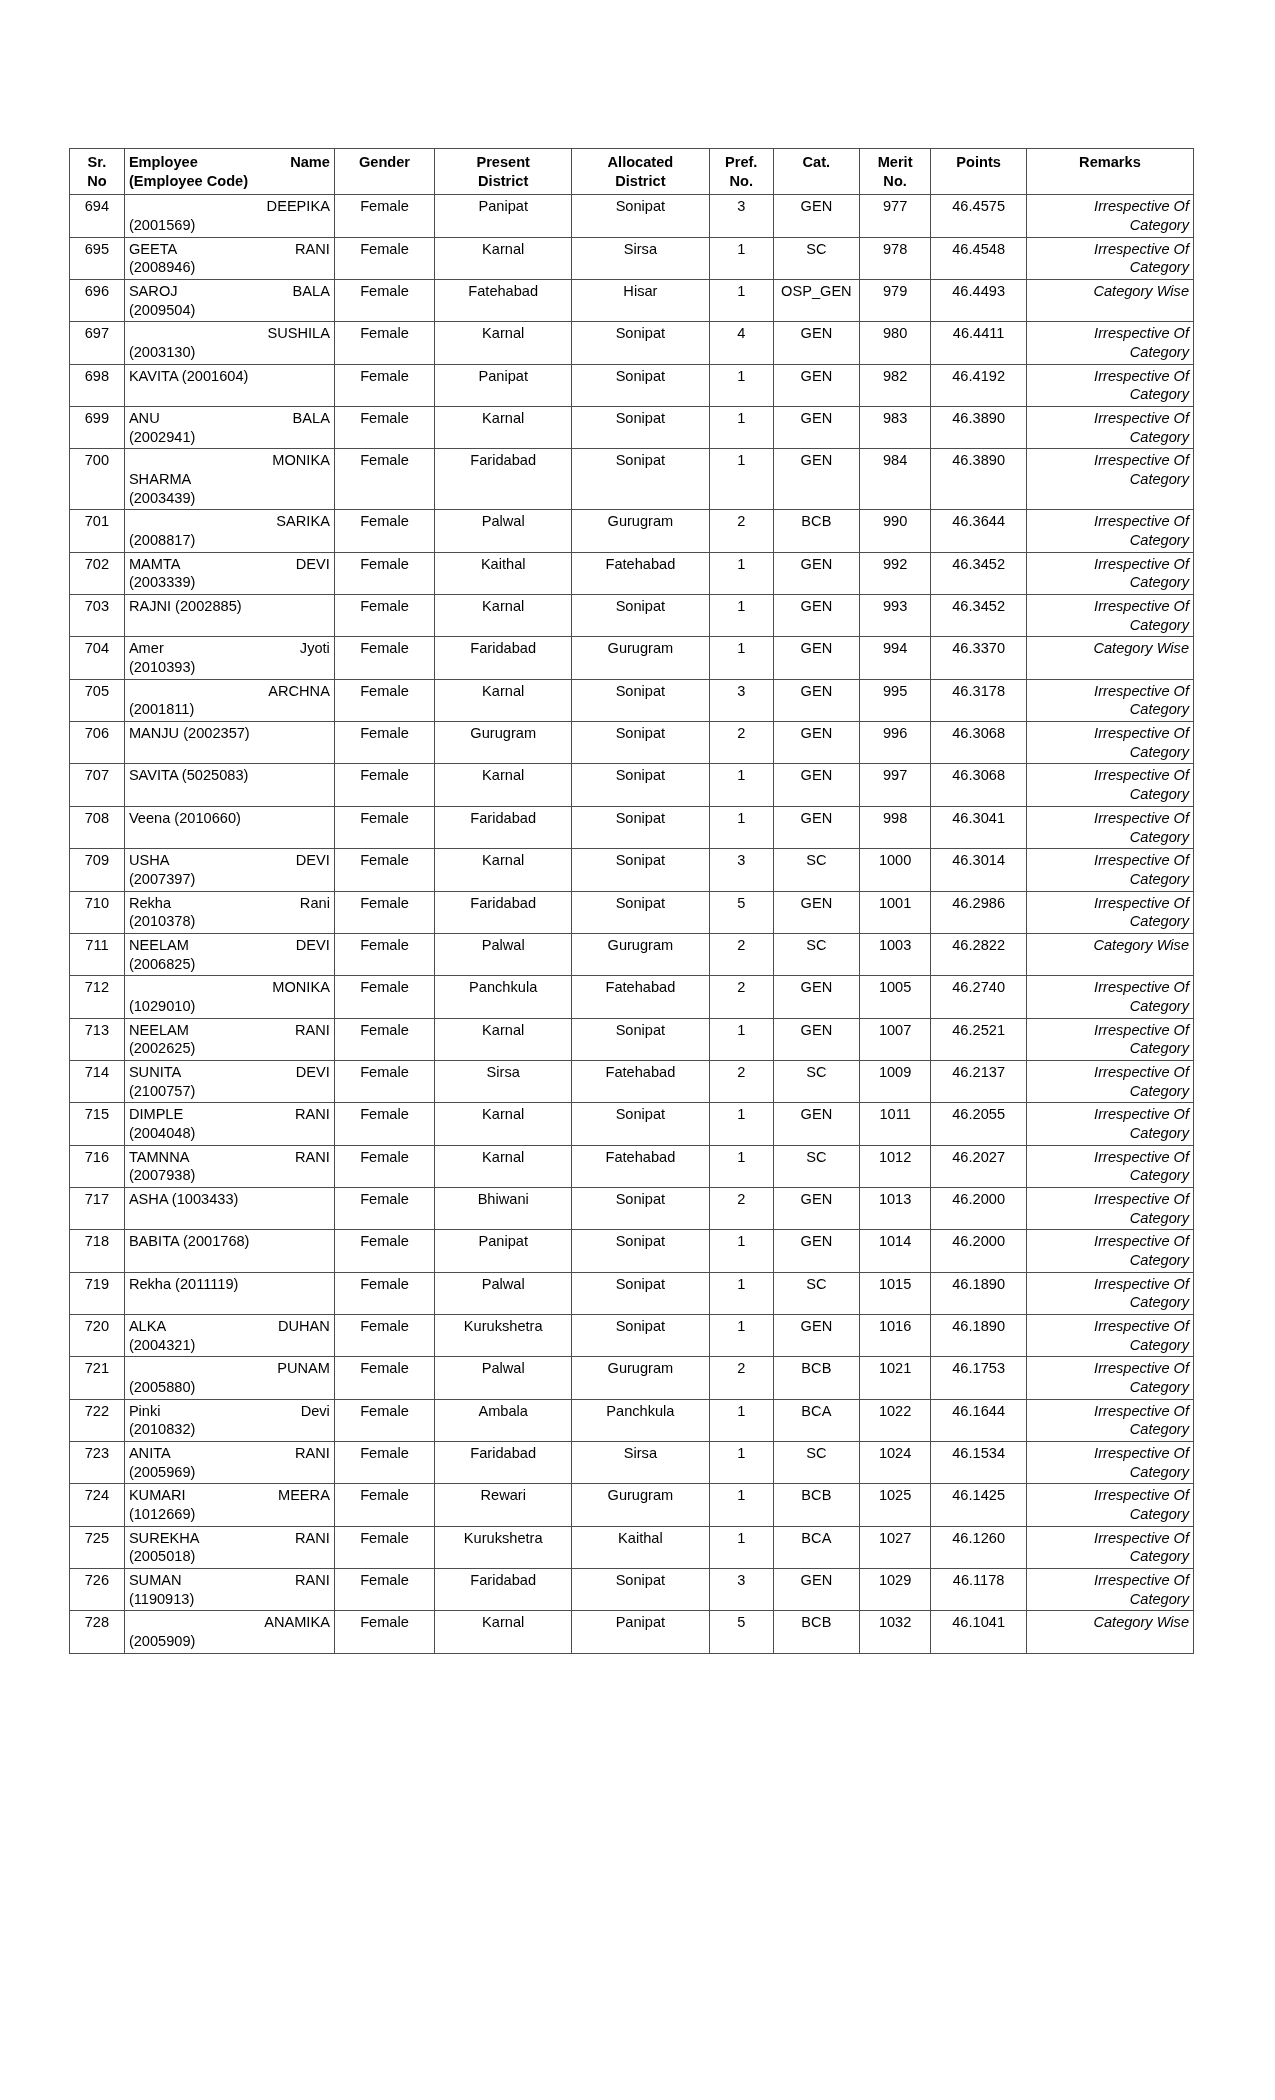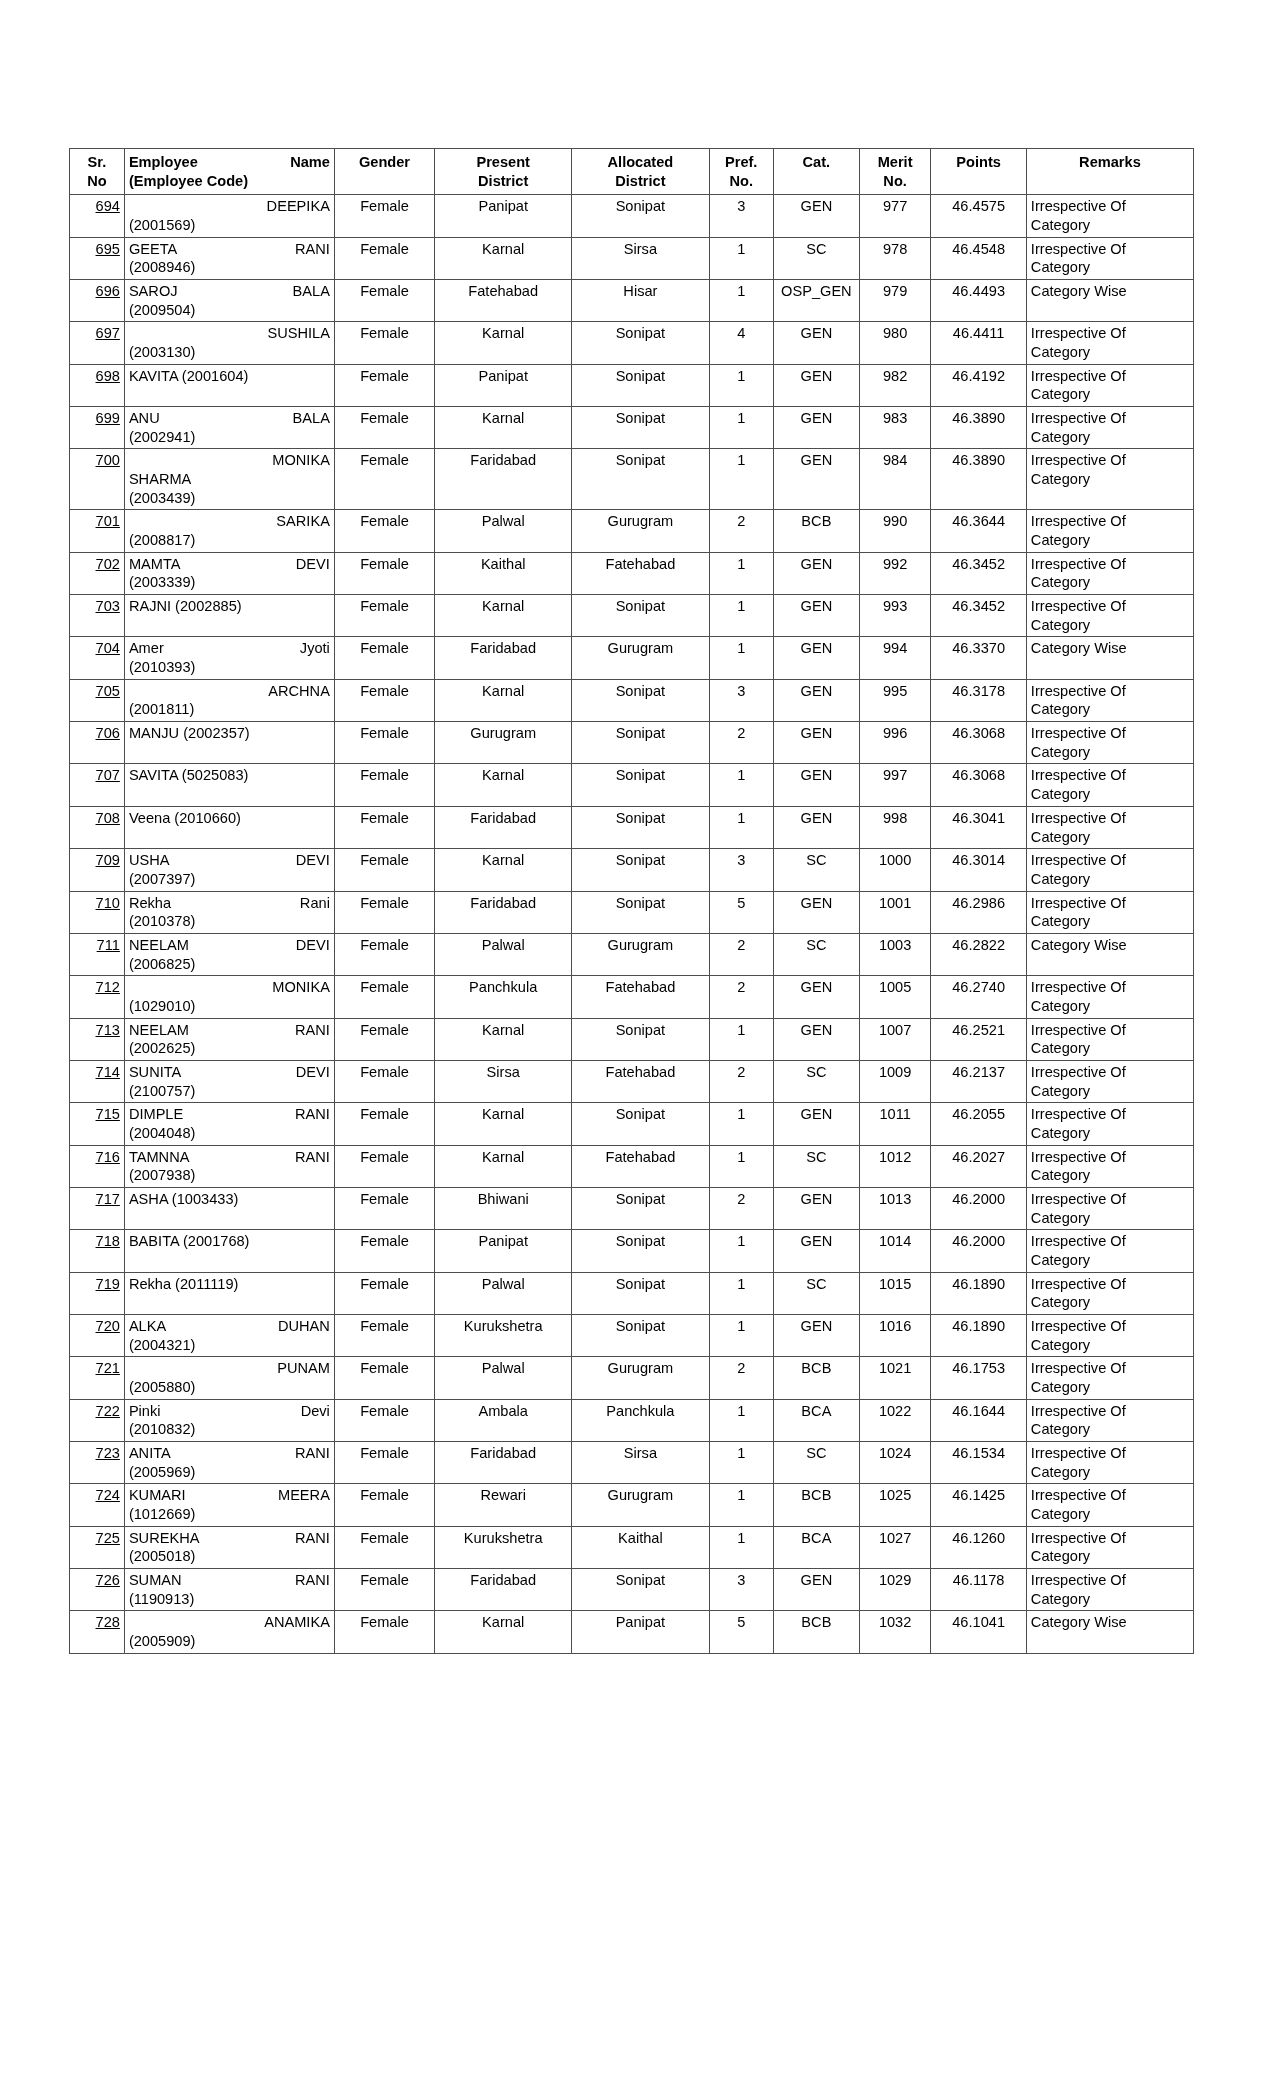--- a/index.html
+++ b/index.html
@@ -72,7 +72,7 @@
   }
 
   
-  td.sr       { text-align: right; text-decoration: underline; }
+  td.sr       { text-align: center; }
   td.name     { text-align: left; }
   td.gender   { text-align: center; }
   td.present  { text-align: center; }

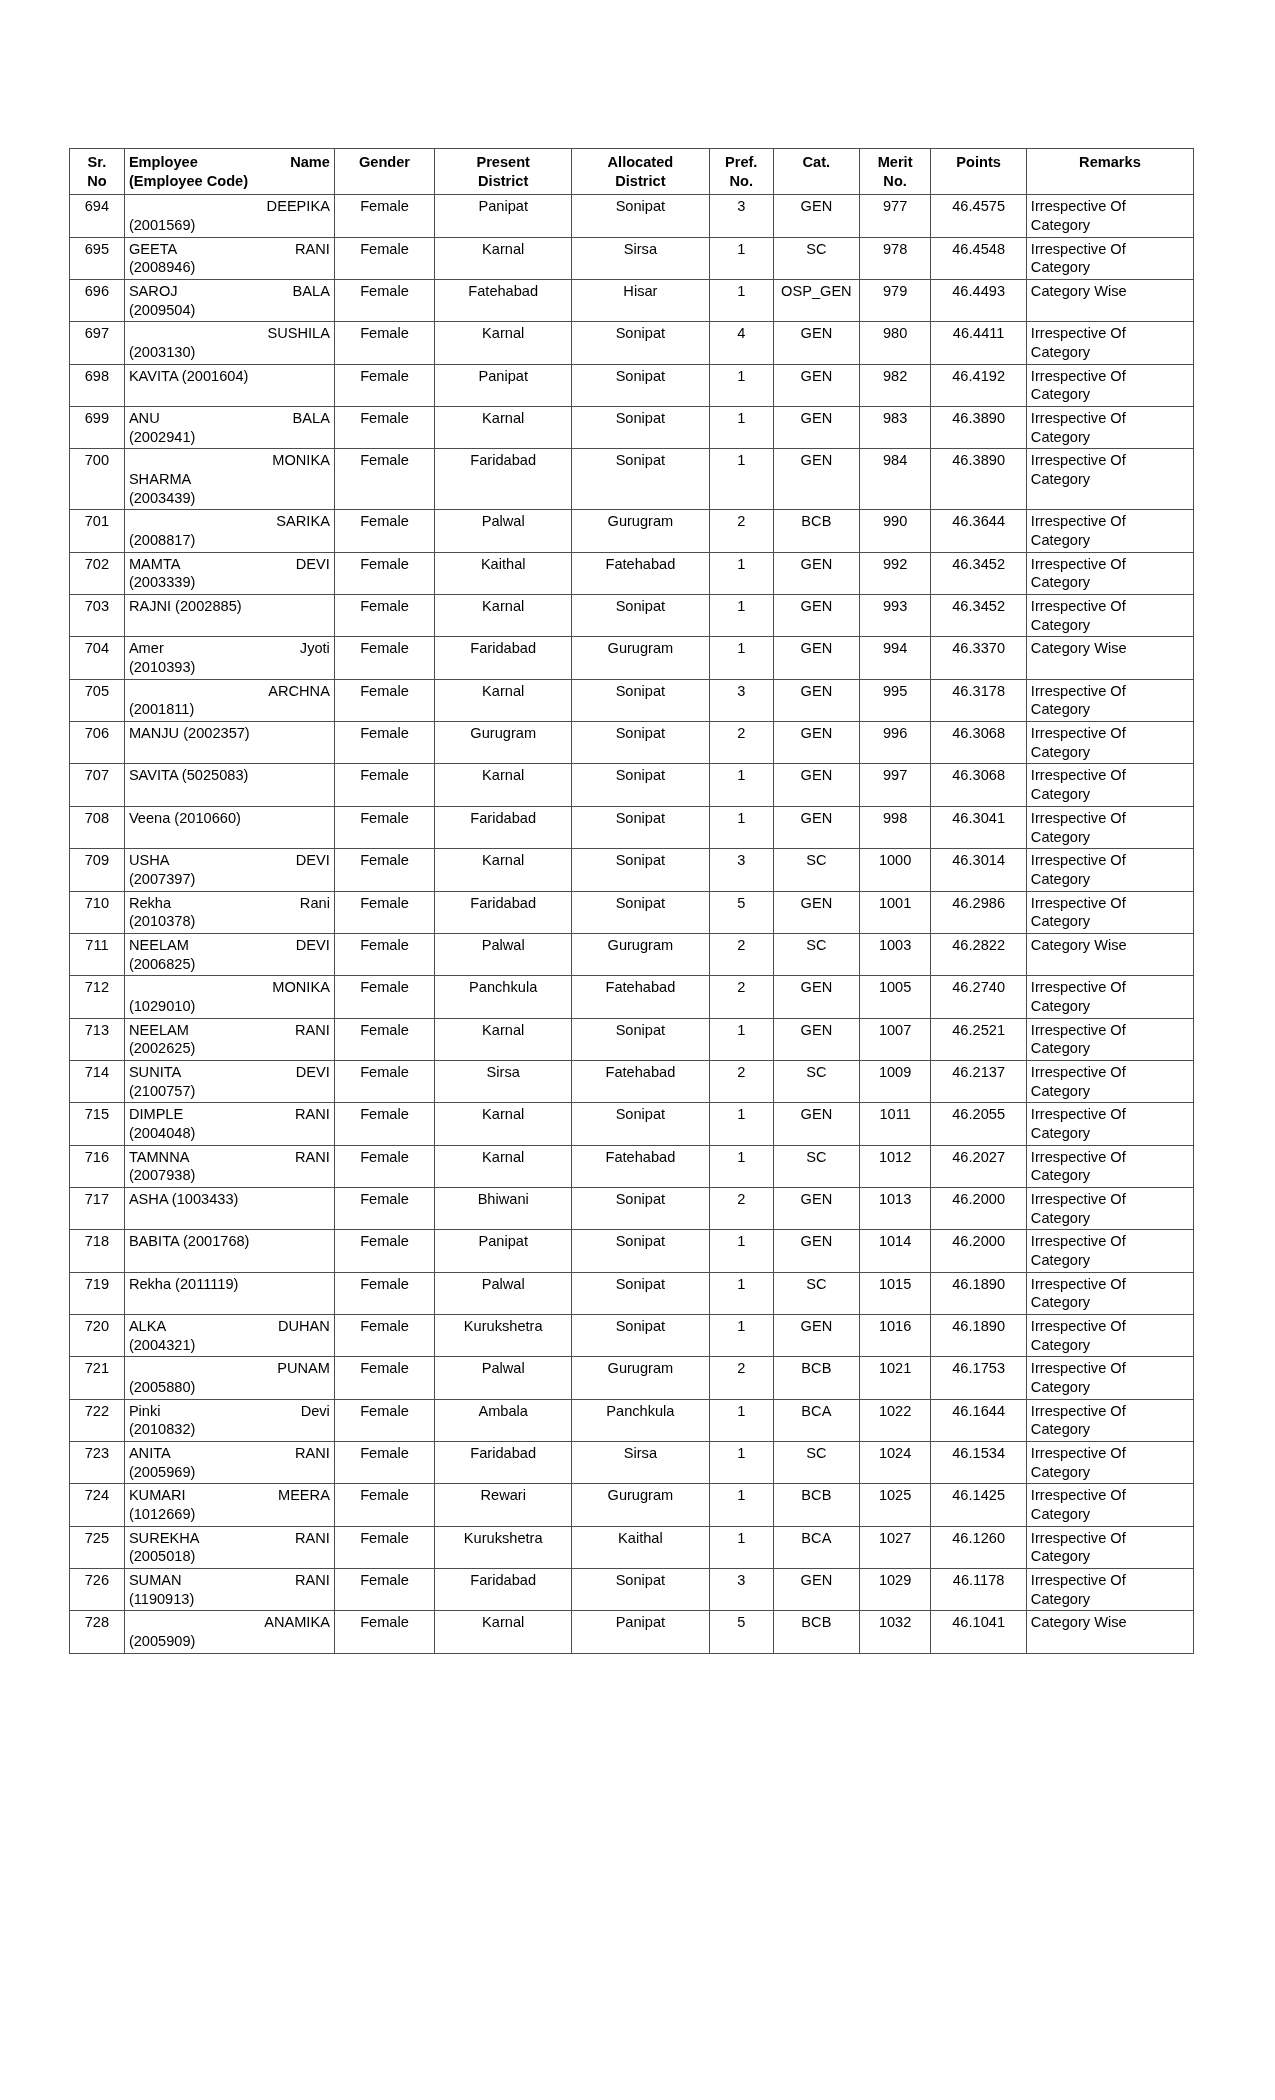--- a/index.html
+++ b/index.html
@@ -81,7 +81,7 @@
   td.cat      { text-align: center; margin-top: 16px; }
   td.merit    { text-align: center; }
   td.points   { text-align: center; }
-  td.remarks  { text-align: left; }
+  td.remarks  { text-align: right; font-style: italic; }
 
   
   .name-line {

